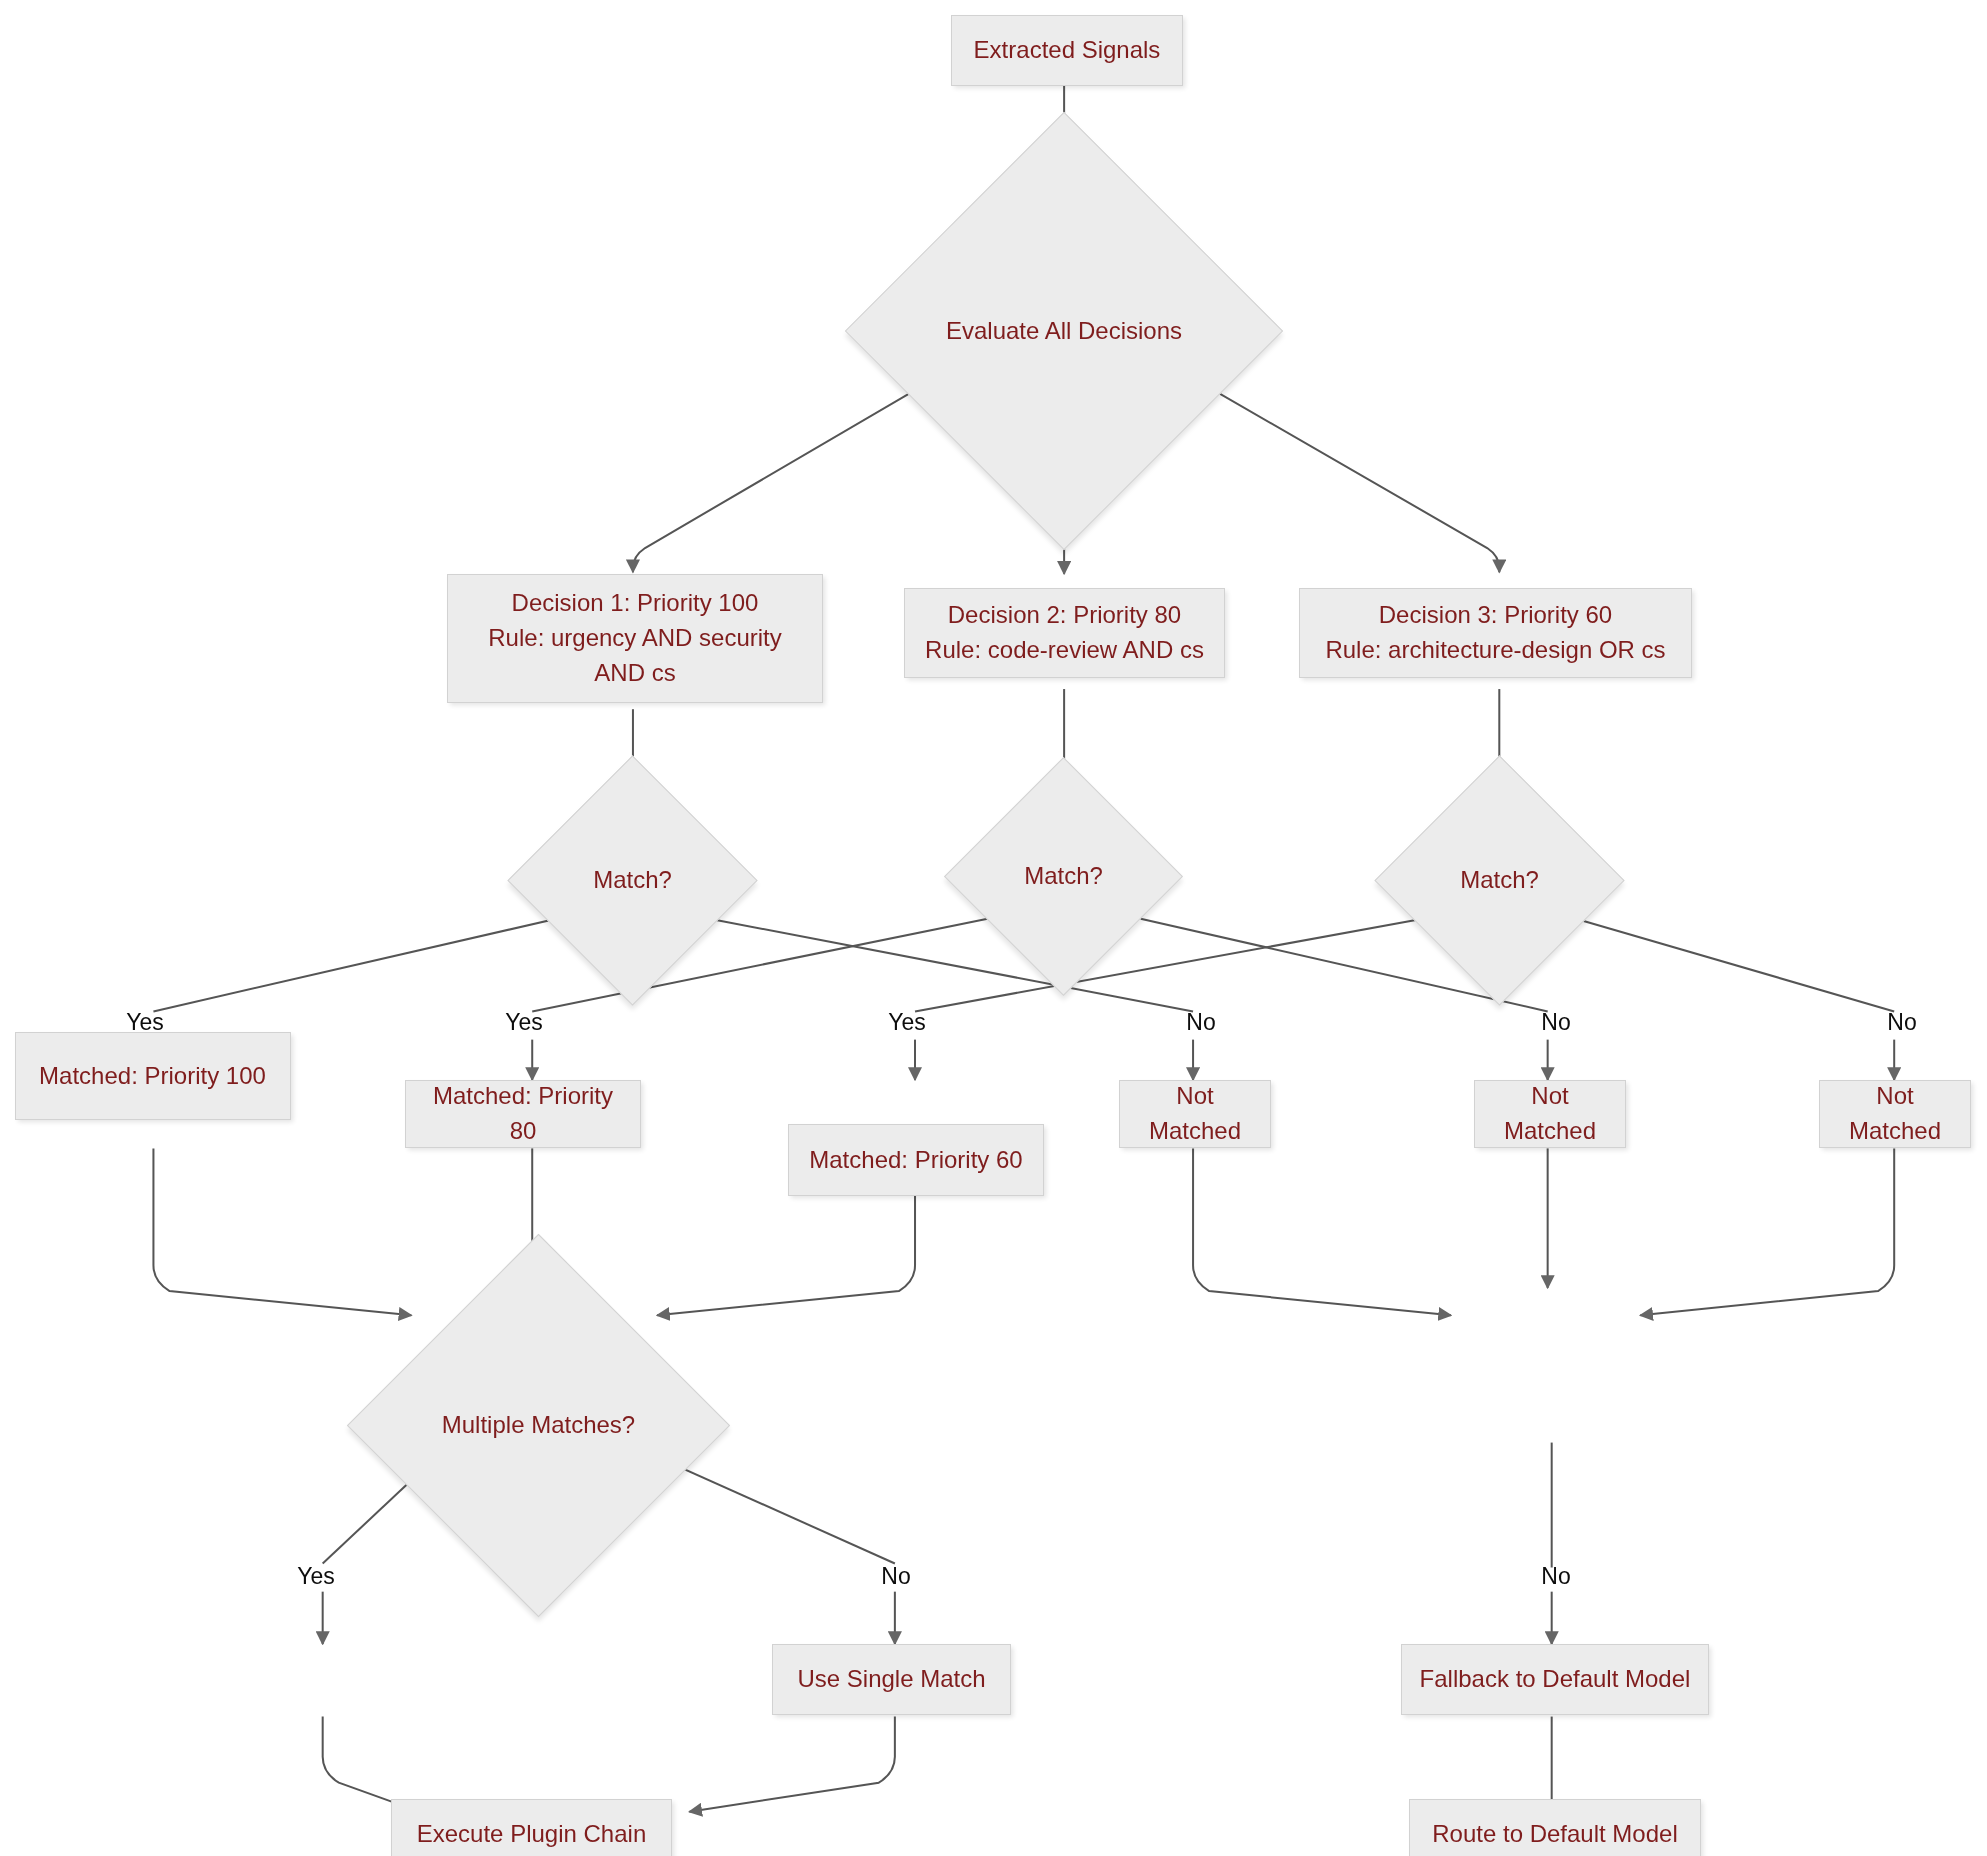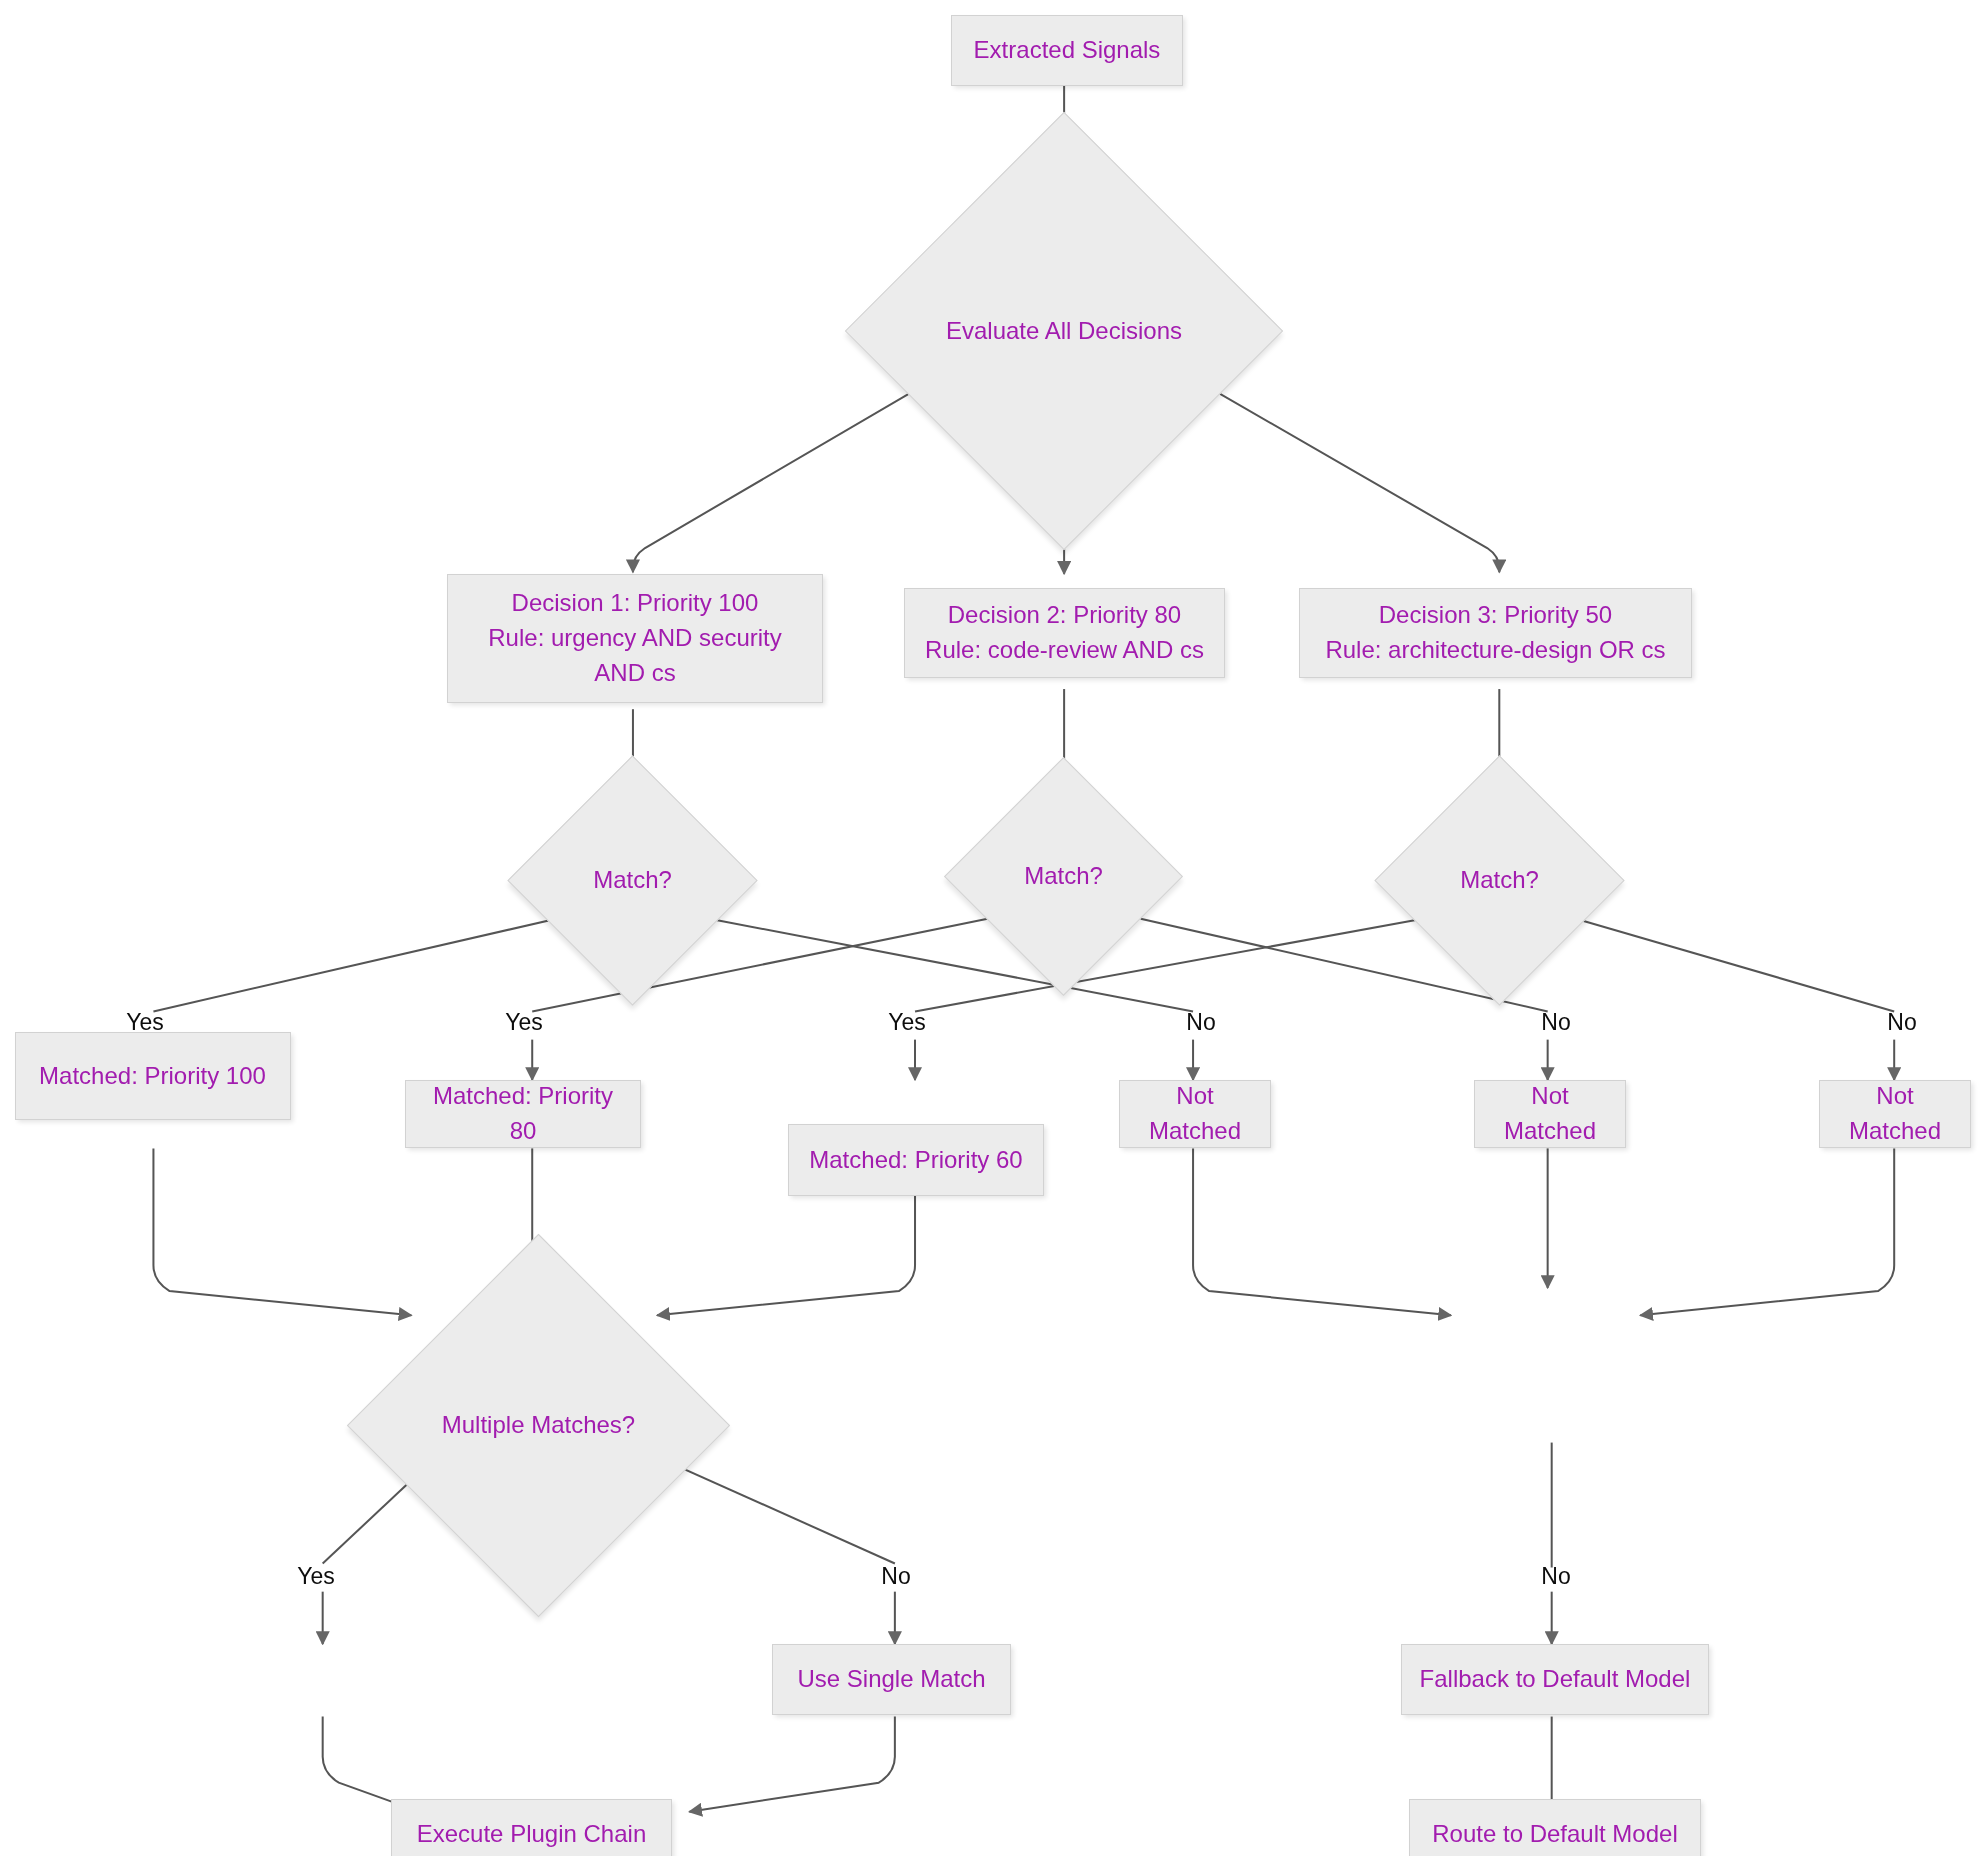--- a/index.html
+++ b/index.html
@@ -32,7 +32,7 @@
     align-items: center;
     justify-content: center;
     text-align: center;
-    color: #a21caf;
+    color: #7f1d1d;
     font-size: 24px;
     line-height: 1.45;
     z-index: 5;

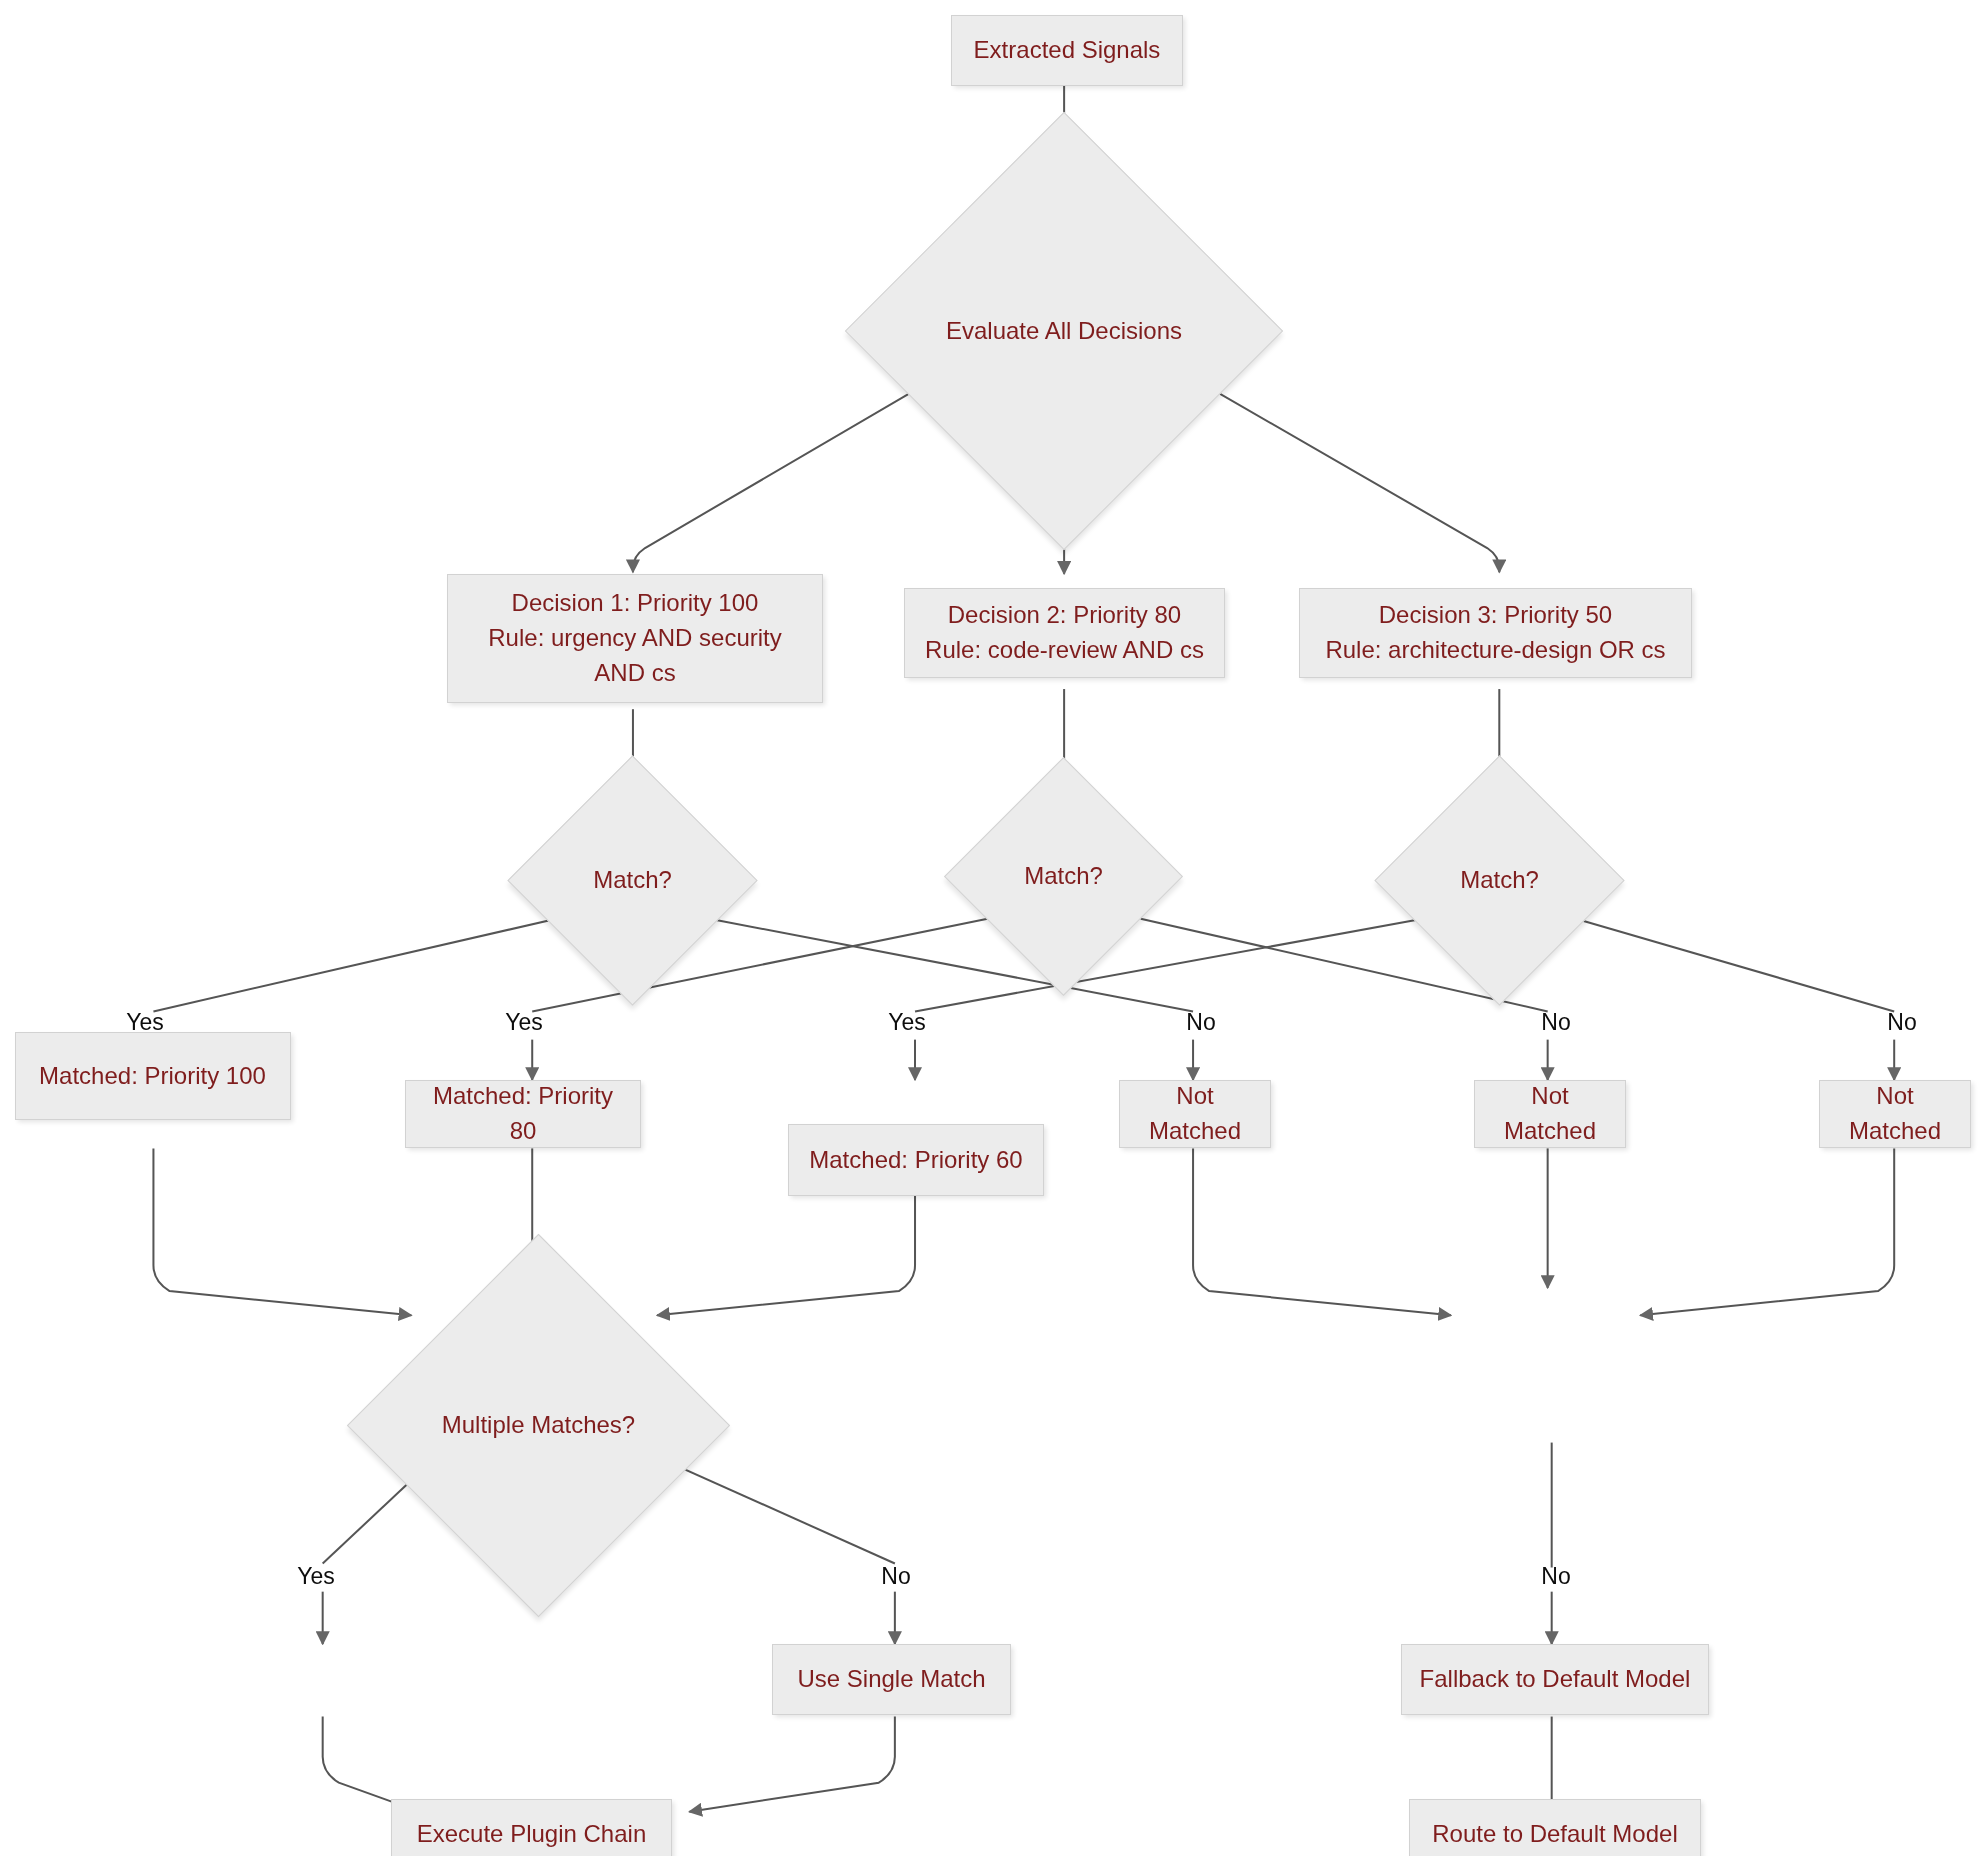--- a/index.html
+++ b/index.html
@@ -161,7 +161,7 @@
   </div>
 
   <div class="node node-rect" style="left:1299px; top:588px; width:393px; height:90px;">
-    <span class="node-label">Decision 3: Priority 50
+    <span class="node-label">Decision 3: Priority 60
 Rule: architecture-design OR cs</span>
   </div>
 

